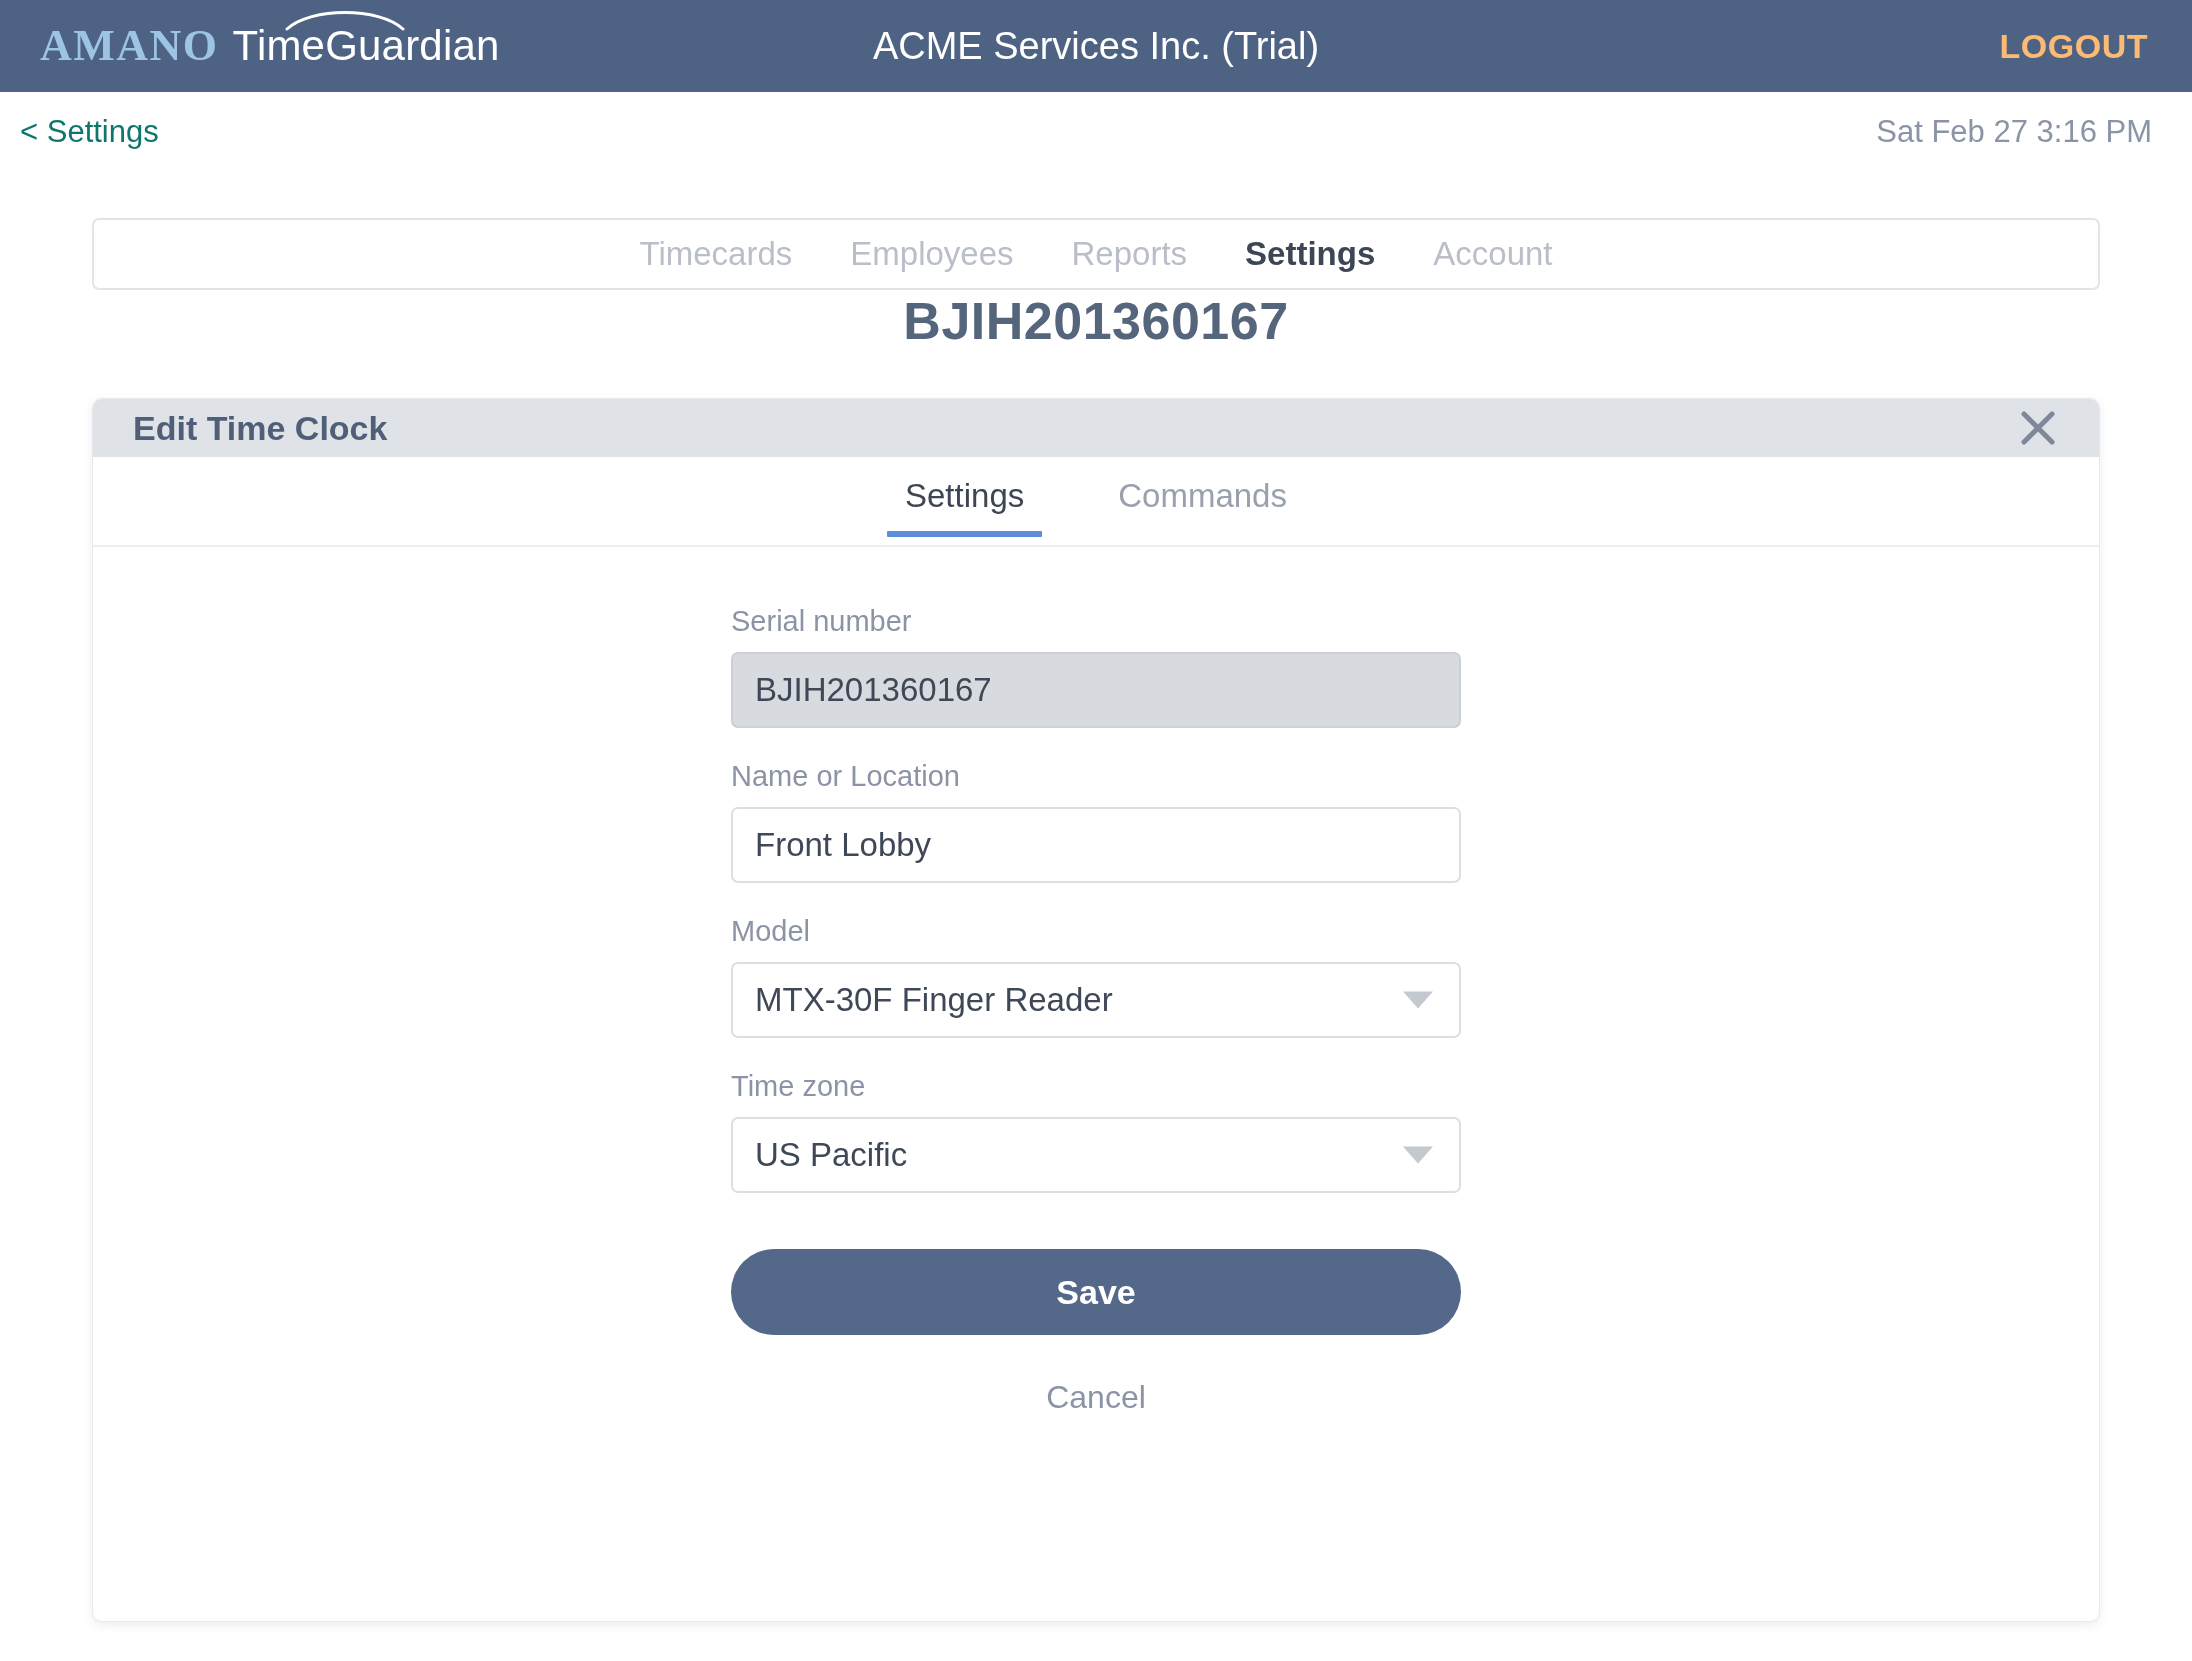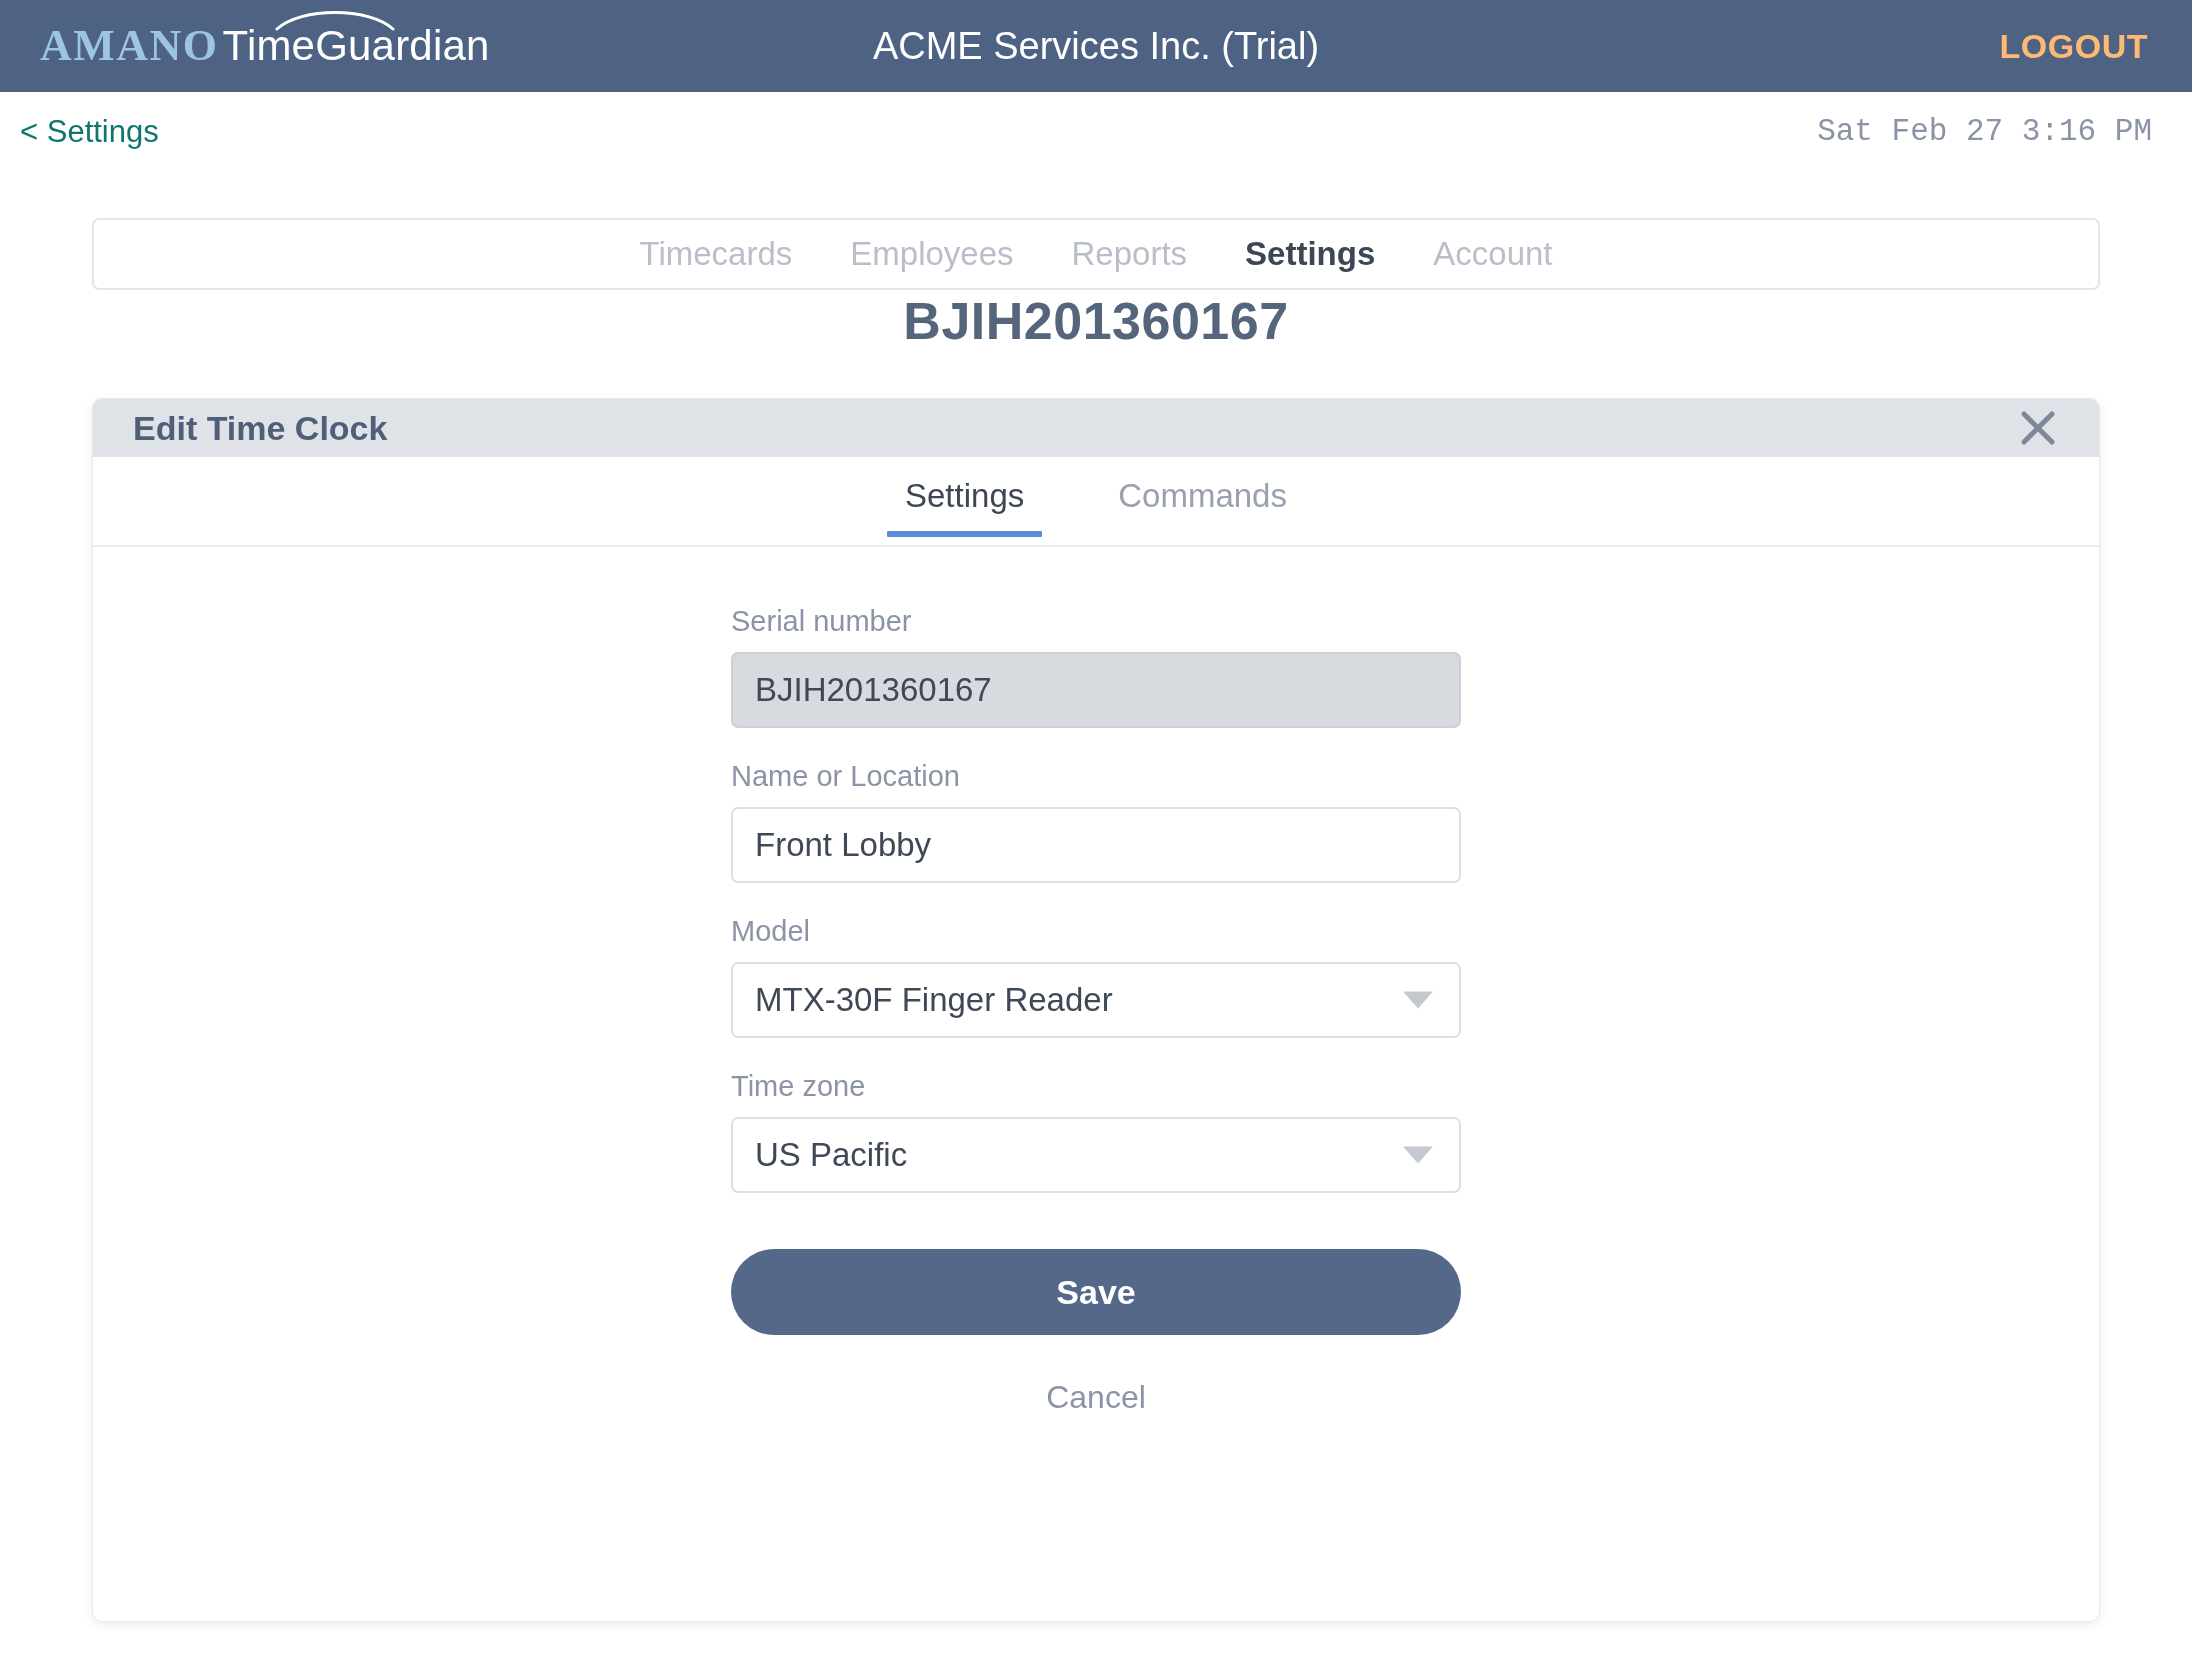--- a/index.html
+++ b/index.html
@@ -50,7 +50,7 @@
   }
   .brand-tg-wrap {
     position: relative;
-    margin-left: 4px;
+    margin-left: 14px;
     line-height: 1;
     text-align: right;
   }

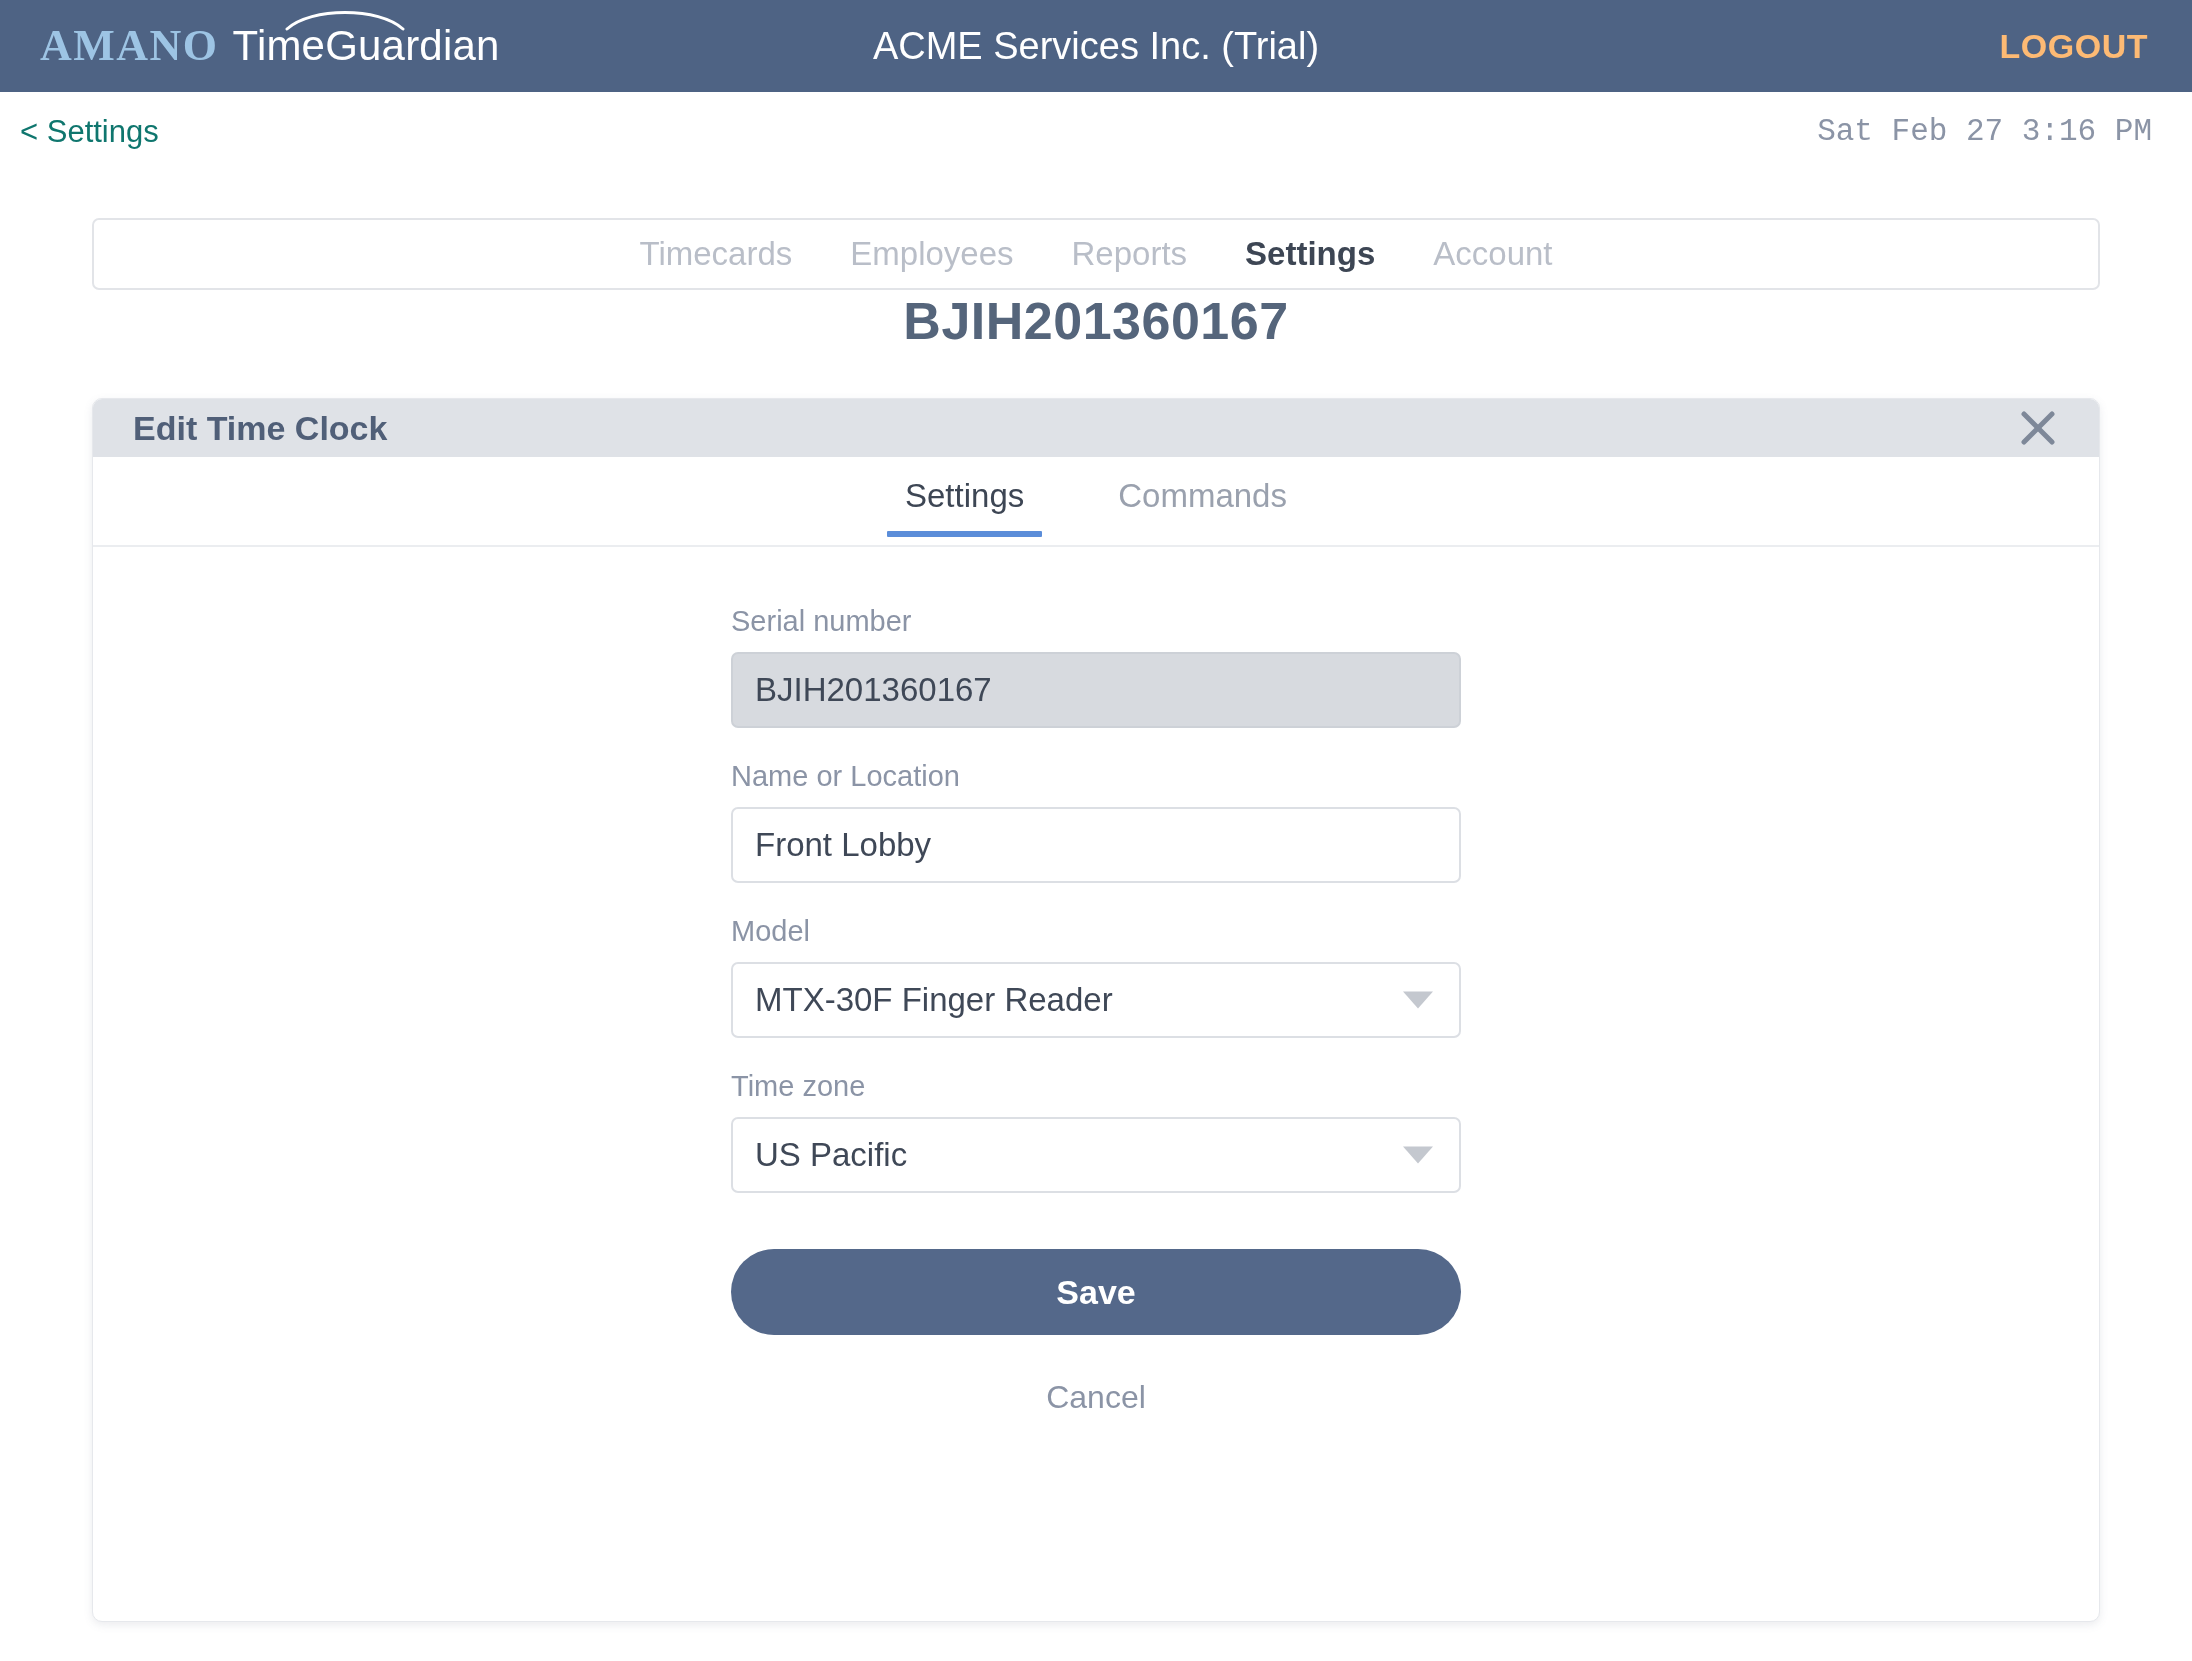--- a/index.html
+++ b/index.html
@@ -117,7 +117,6 @@
     color: #8b94a6;
     font-size: 31px;
     white-space: nowrap;
-    font-family: Liberation Mono, monospace;
   }
 
   

